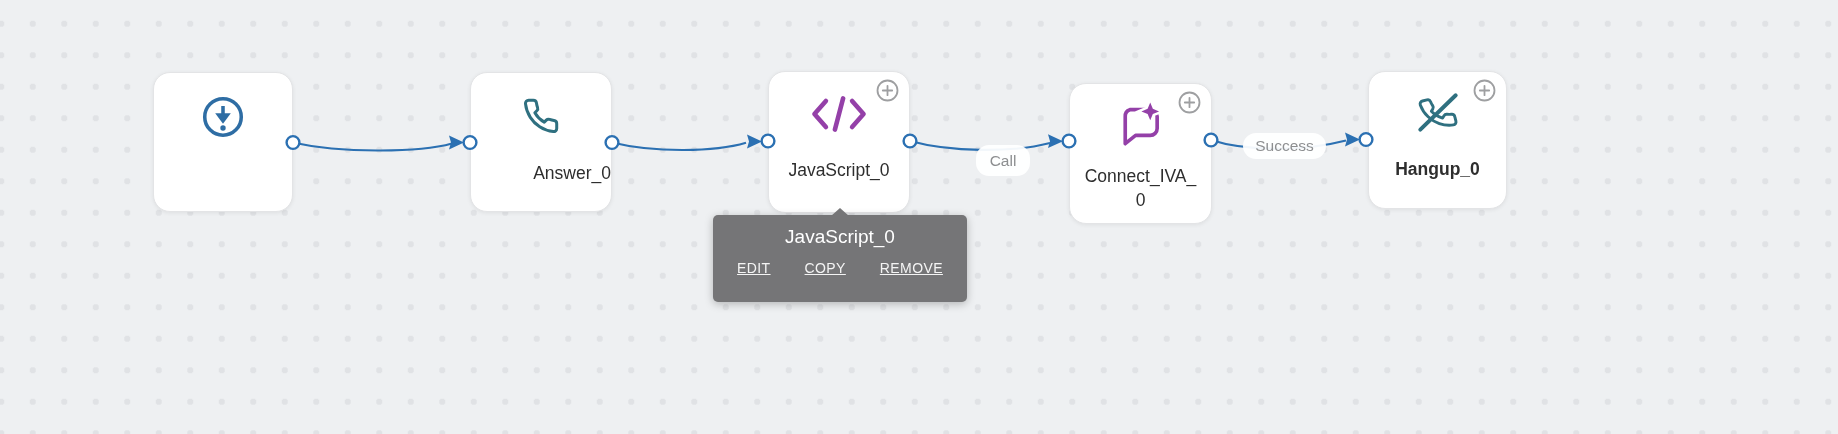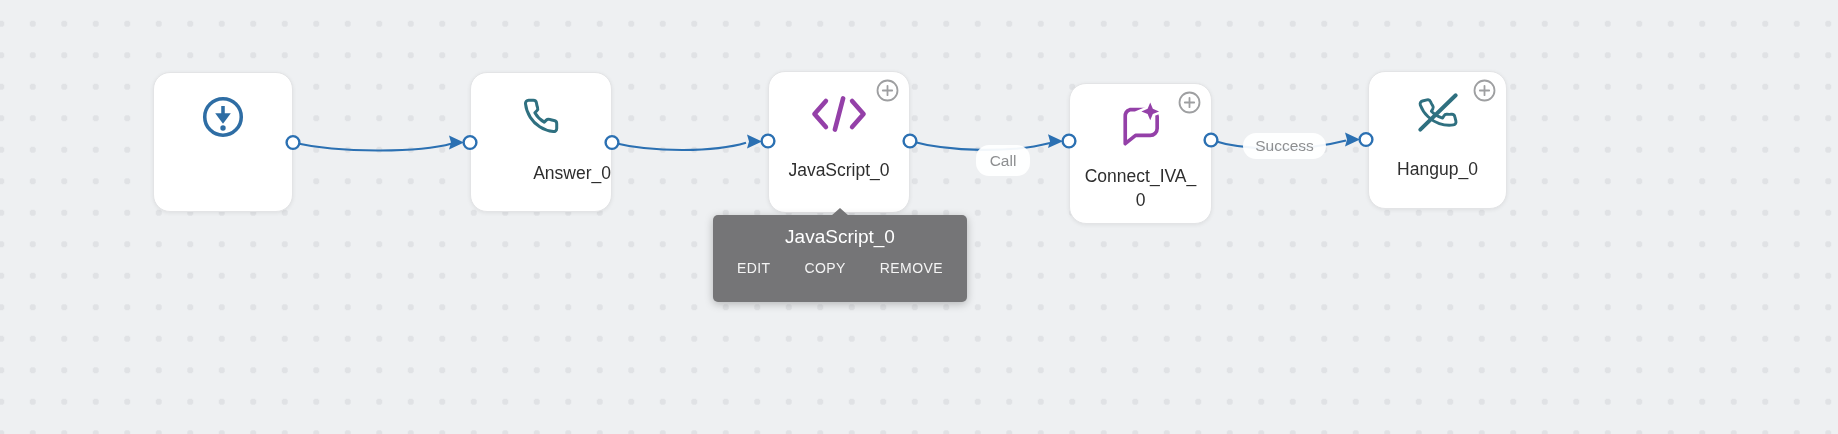--- a/index.html
+++ b/index.html
@@ -143,7 +143,7 @@
         <line x1="3.5" y1="20" x2="20.5" y2="3.5" stroke="#2f7080" stroke-width="1.9" stroke-linecap="round"></line>
       </svg>
     </div>
-    <div class="label" style="top:85px;">Hangup_0</div>
+    <div class="label" style="top:85px;font-weight:bold;">Hangup_0</div>
     <div class="plus-btn">
       <svg width="23" height="23" viewBox="0 0 23 23">
         <circle cx="11.5" cy="11.5" r="10" fill="#ffffff" stroke="#9e9fa1" stroke-width="1.8"></circle>

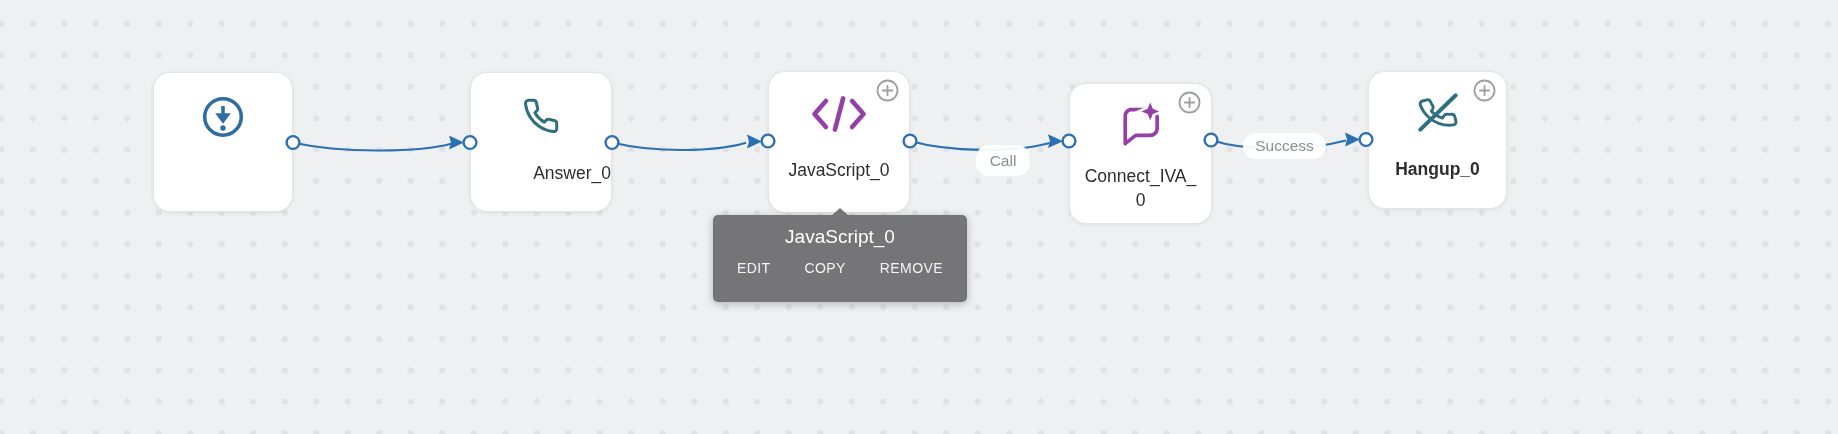--- a/index.html
+++ b/index.html
@@ -75,6 +75,7 @@
     color:#f4f4f4;
     font-size:14px;
     letter-spacing:0.4px;
+    text-decoration:underline;
   }
   #tooltip .tt-actions span{cursor:pointer;}
 </style>

